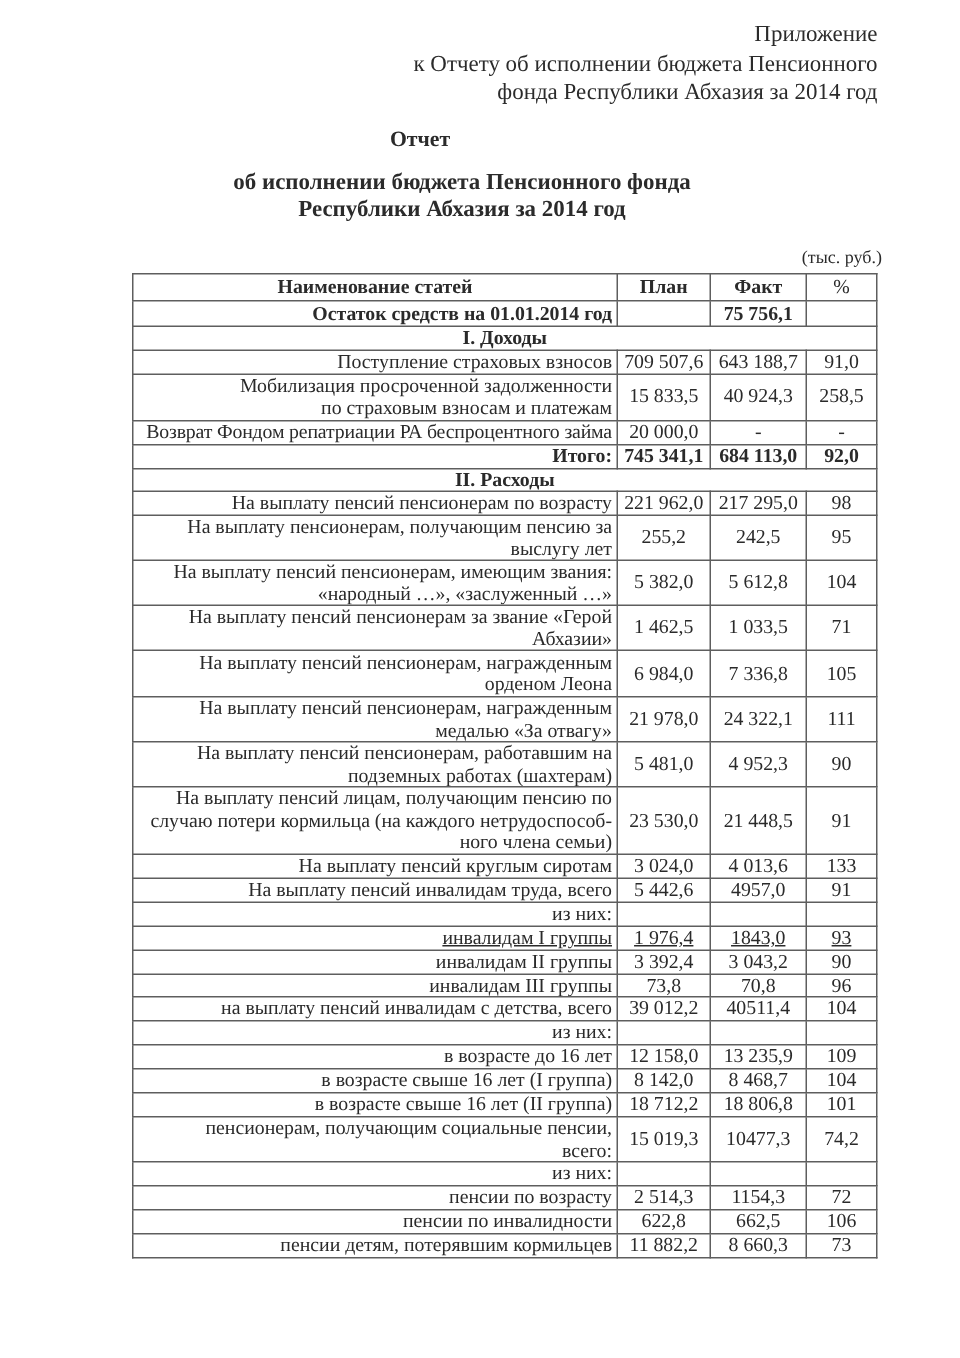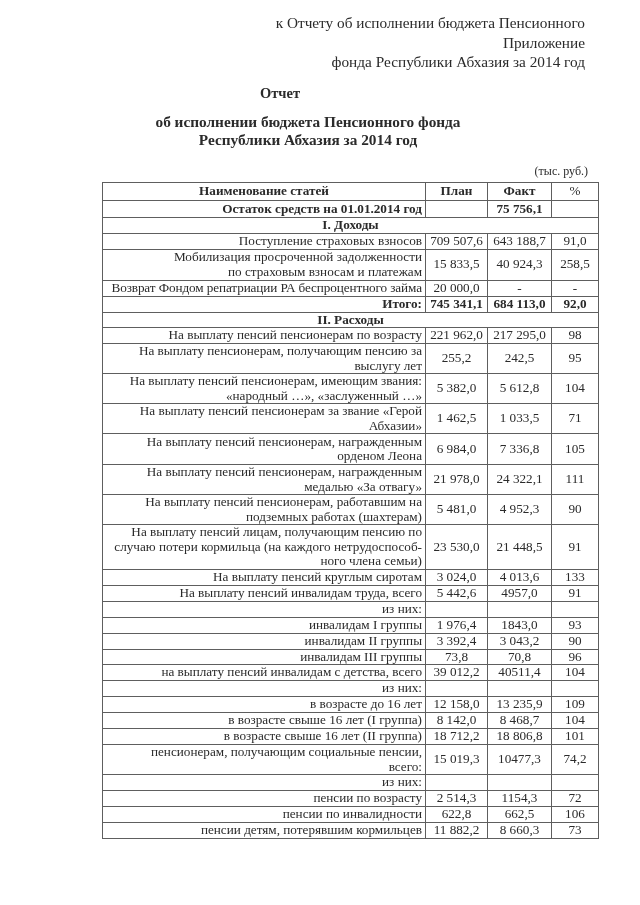--- a/index.html
+++ b/index.html
@@ -45,8 +45,8 @@
 <body>
 
 <div class="appendix">
+  <div>Приложение</div>
   <div>к Отчету об исполнении бюджета Пенсионного</div>
-  <div>Приложение</div>
   <div>фонда Республики Абхазия за 2014 год</div>
 </div>
 

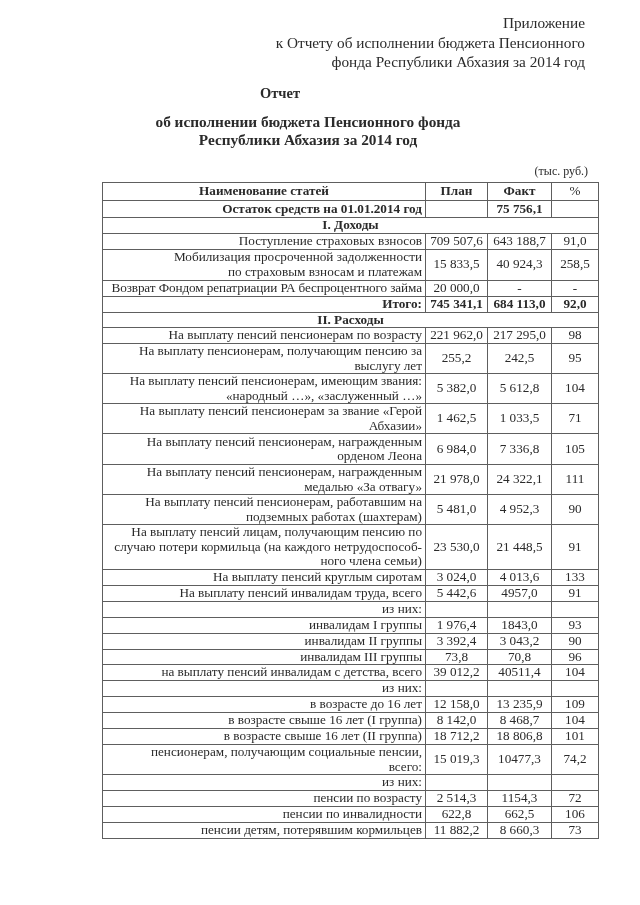--- a/index.html
+++ b/index.html
@@ -22,7 +22,7 @@
     position: absolute; right: 52px; top: 164px; font-size: 12px;
   }
   table {
-    position: absolute; left: 102px; top: 182px; width: 496px;
+    position: absolute; left: 88px; top: 182px; width: 496px;
     border-collapse: collapse; table-layout: fixed;
     font-size: 13.2px; color: #2a2a2a;
   }

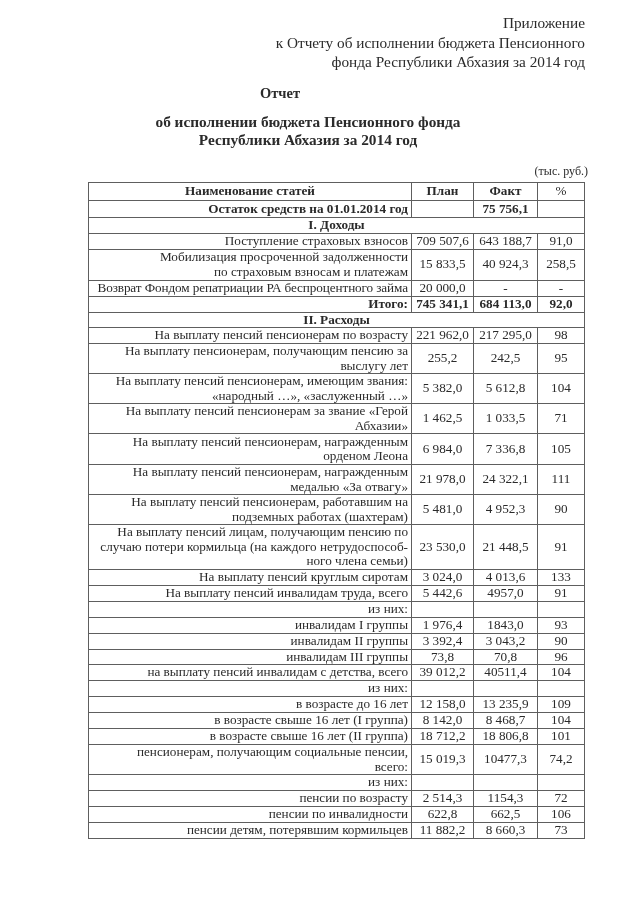--- a/index.html
+++ b/index.html
@@ -177,7 +177,7 @@
         <td class="num"></td>
         <td class="num"></td>
       </tr>
-      <tr style="height: 16px;">
+      <tr style="height: 16px; text-decoration: underline;">
         <td class="name indent">инвалидам I группы</td>
         <td class="num">1 976,4</td>
         <td class="num">1843,0</td>

